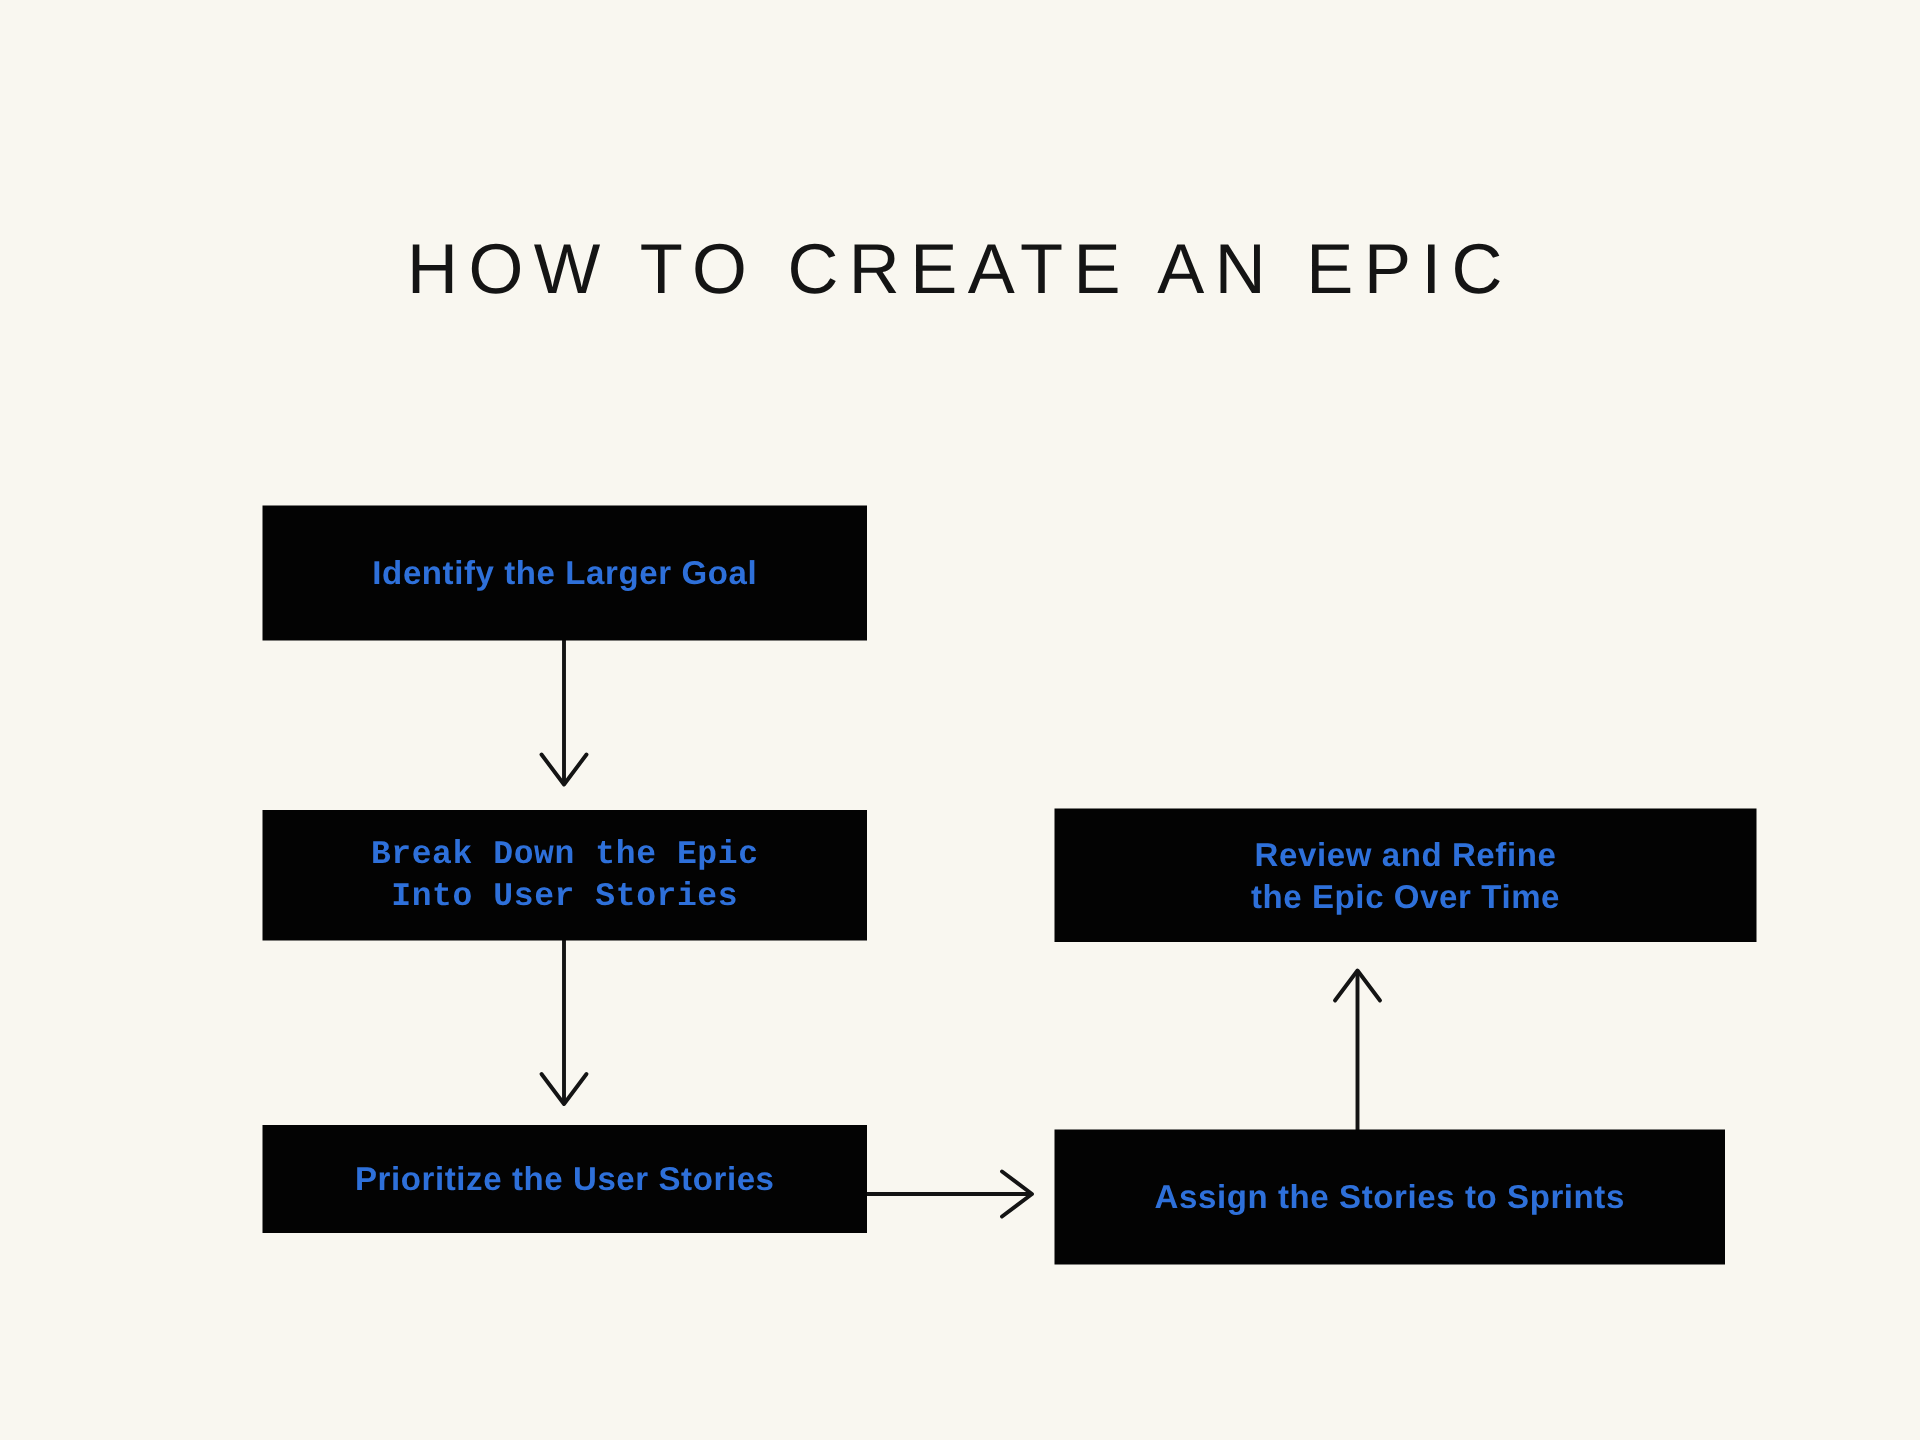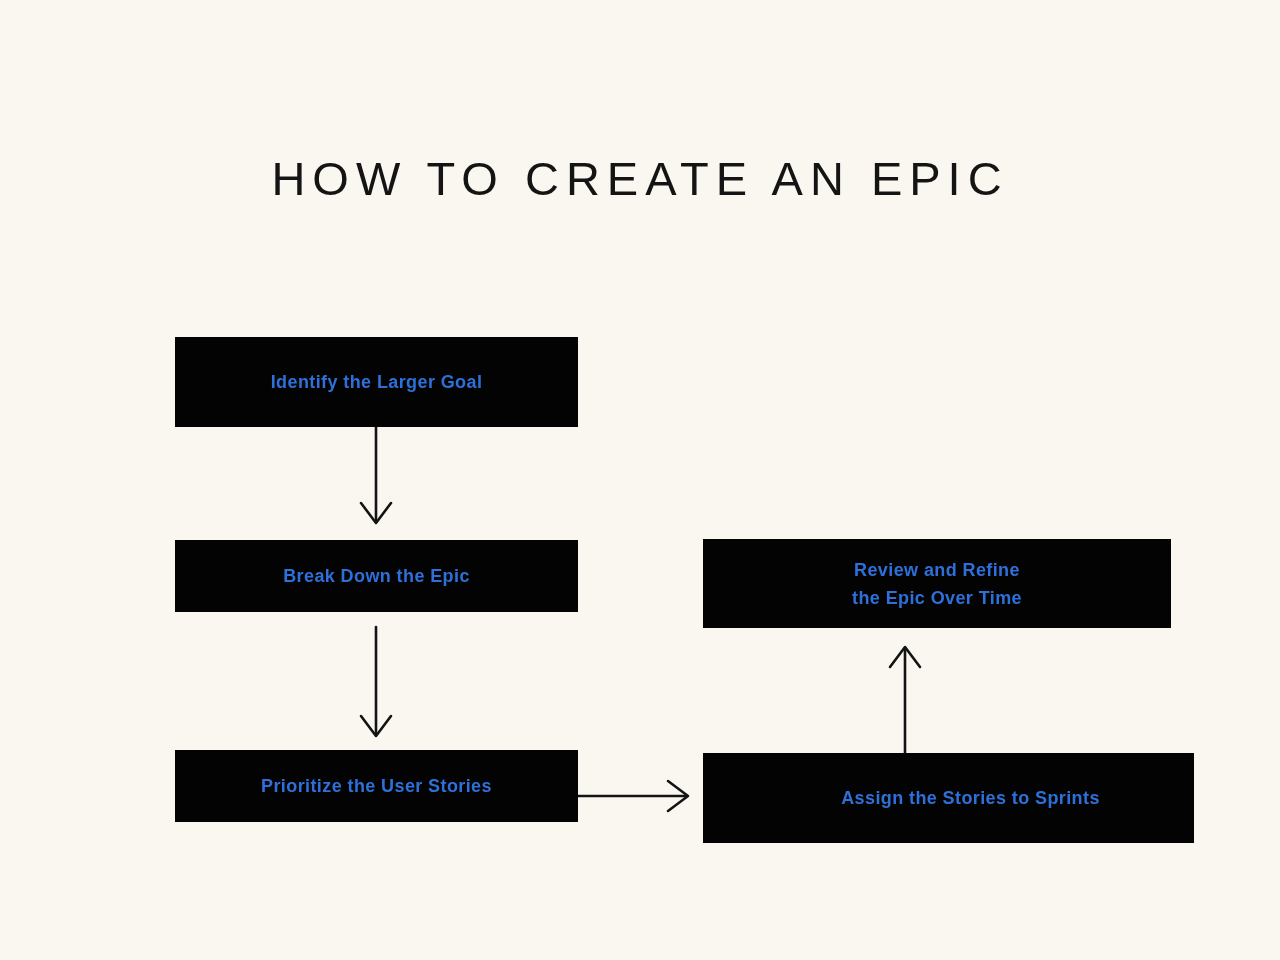--- a/index.html
+++ b/index.html
@@ -37,7 +37,7 @@
     text-align: center;
     color: #2e70da;
     font-weight: 700;
-    font-size: 18px;
+    font-size: 22px;
     line-height: 28px;
     letter-spacing: 0.4px;
   }

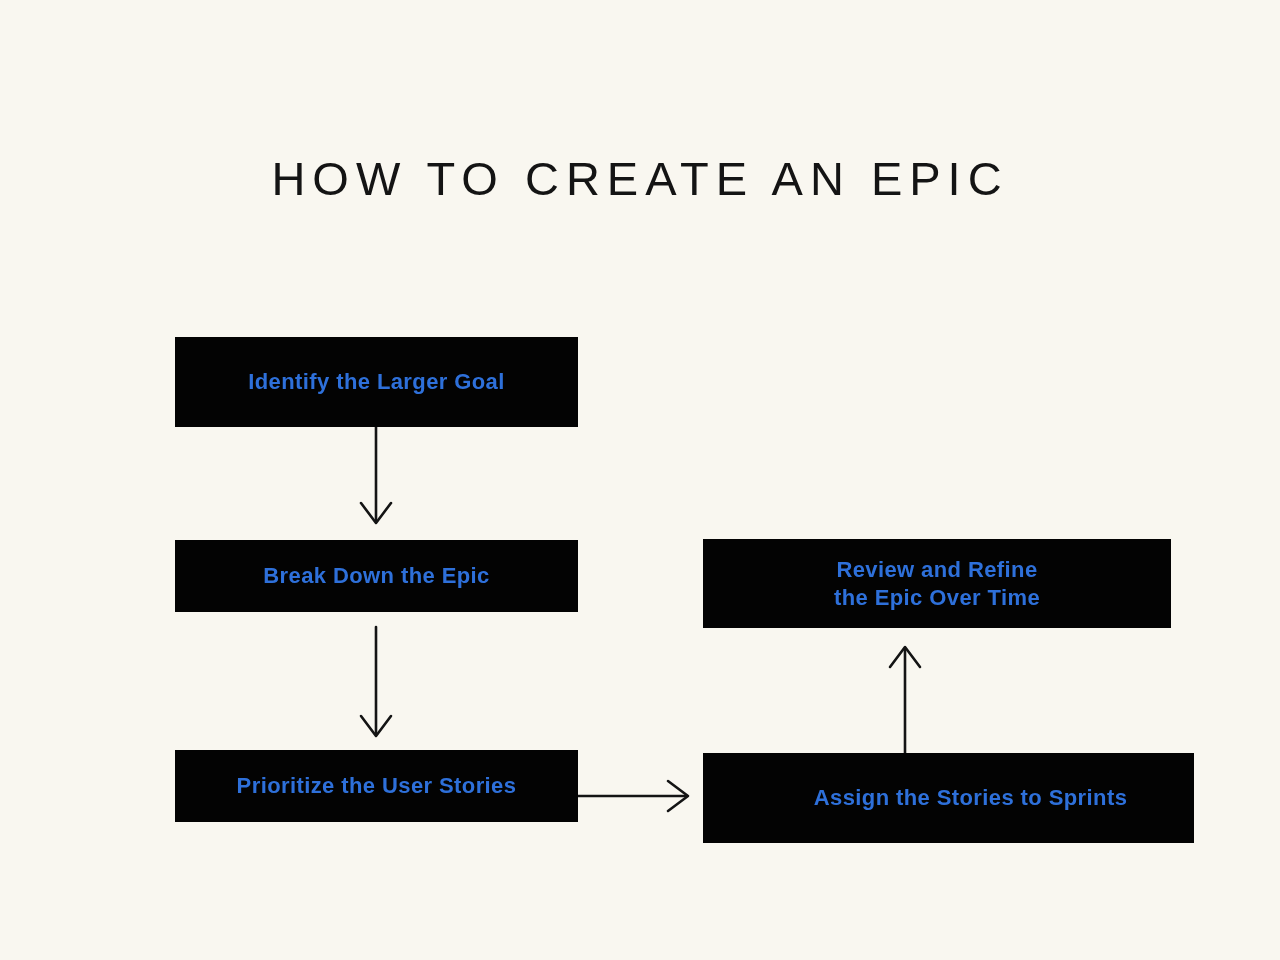--- a/index.html
+++ b/index.html
@@ -43,7 +43,7 @@
   }
   .node span { display: block; }
   #node-identify   { left: 175px; top: 337px; width: 403px; height: 90px; }
-  #node-breakdown  { left: 175px; top: 540px; width: 403px; height: 72px; }
+  #node-breakdown  { left: 175px; top: 540px; width: 403px; height: 87px; font-family: Liberation Mono, monospace; }
   #node-prioritize { left: 175px; top: 750px; width: 403px; height: 72px; }
   #node-review     { left: 703px; top: 539px; width: 468px; height: 89px; }
   #node-assign     { left: 703px; top: 753px; width: 447px; height: 90px; padding-left: 44px; }

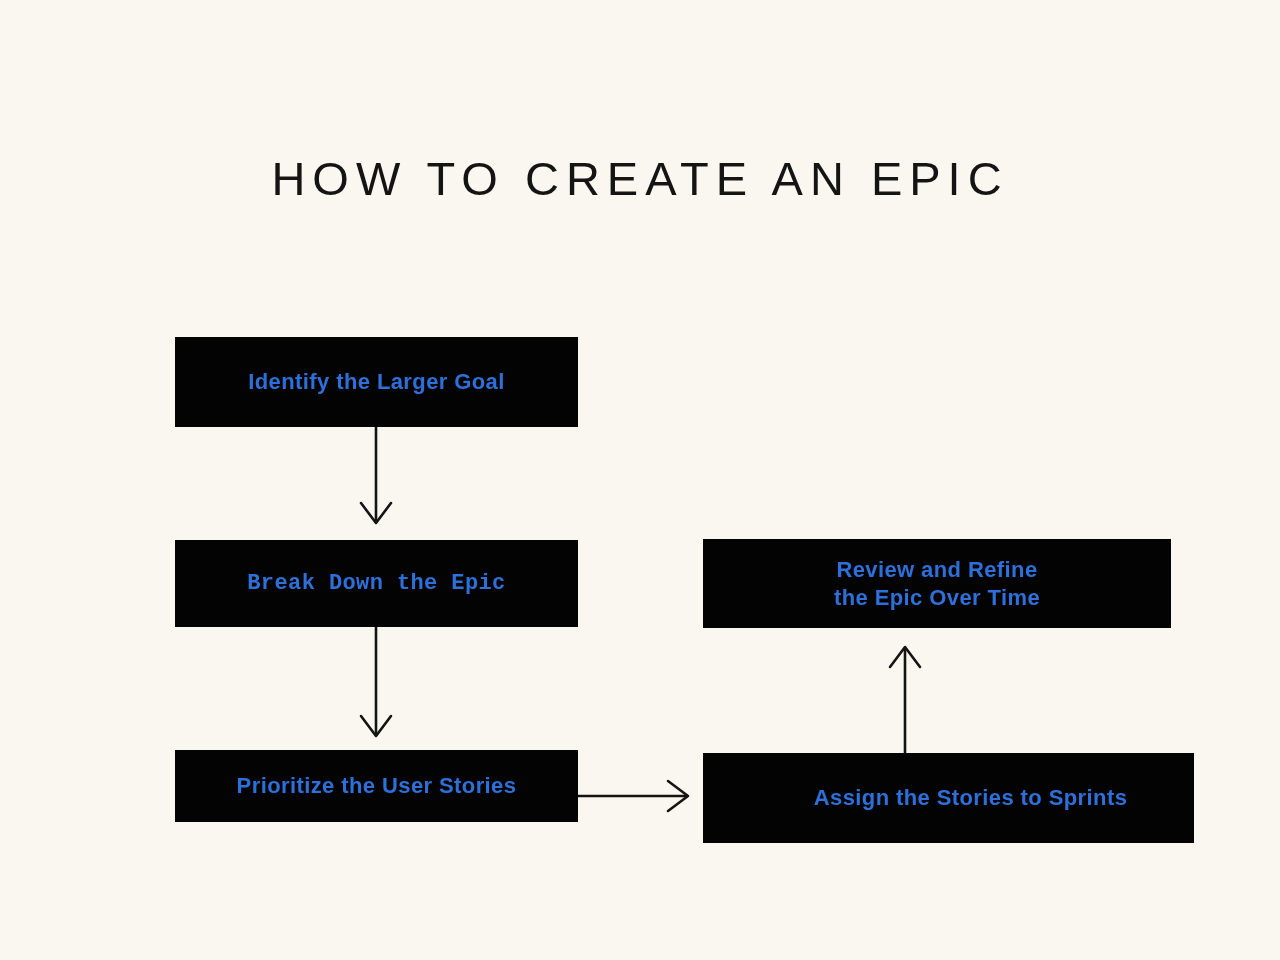--- a/index.html
+++ b/index.html
@@ -98,6 +98,7 @@
 
   <div class="node" id="node-breakdown">
     <span>Break Down the Epic</span>
+    <span>Into User Stories</span>
   </div>
 
   <div class="node" id="node-prioritize">

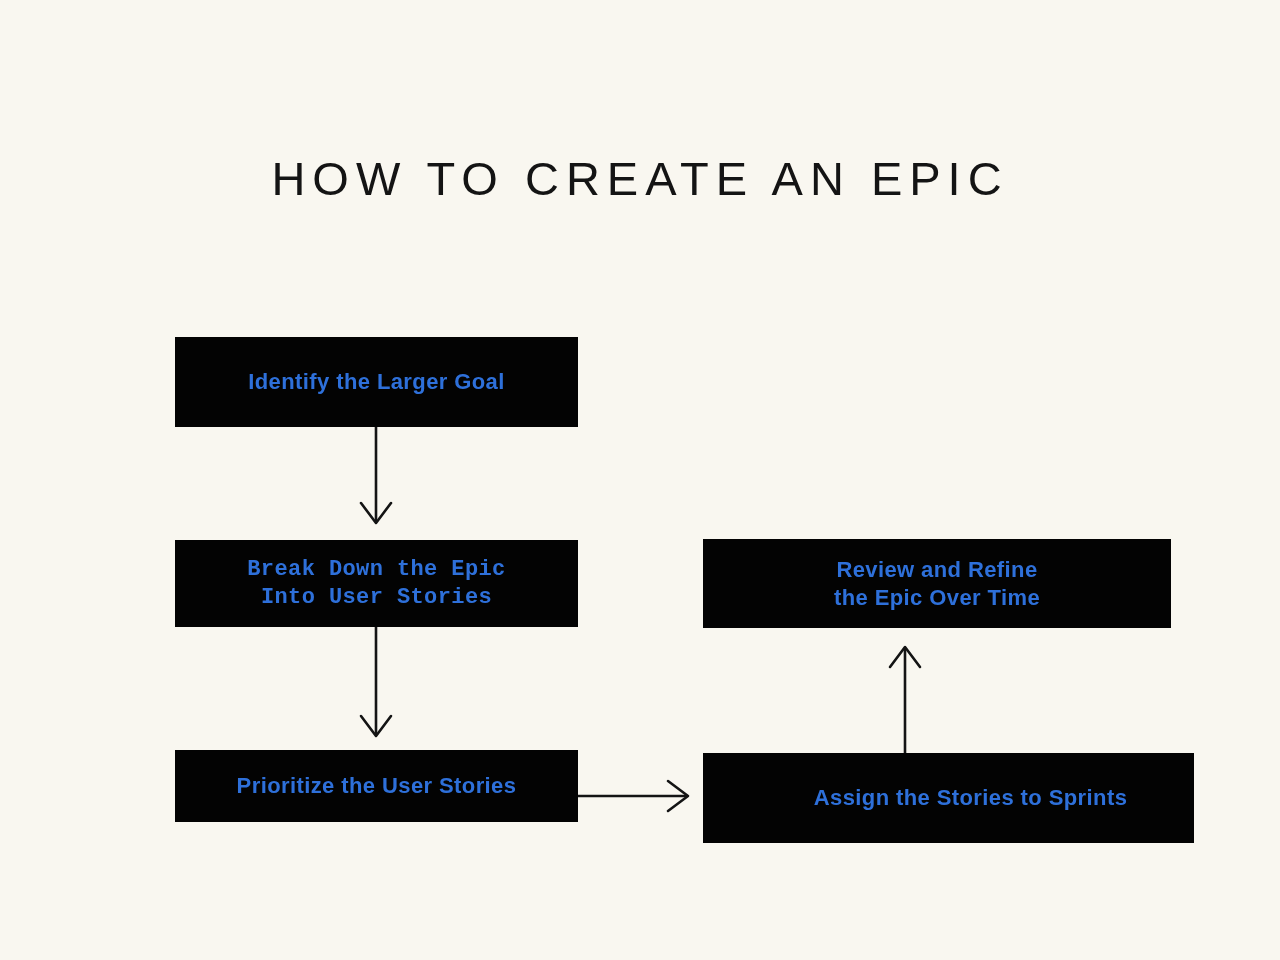--- a/index.html
+++ b/index.html
@@ -46,7 +46,7 @@
   #node-breakdown  { left: 175px; top: 540px; width: 403px; height: 87px; font-family: Liberation Mono, monospace; }
   #node-prioritize { left: 175px; top: 750px; width: 403px; height: 72px; }
   #node-review     { left: 703px; top: 539px; width: 468px; height: 89px; }
-  #node-assign     { left: 703px; top: 753px; width: 447px; height: 90px; padding-left: 44px; }
+  #node-assign     { left: 703px; top: 753px; width: 447px; height: 90px; }
   .arrow-layer {
     position: absolute;
     inset: 0;

